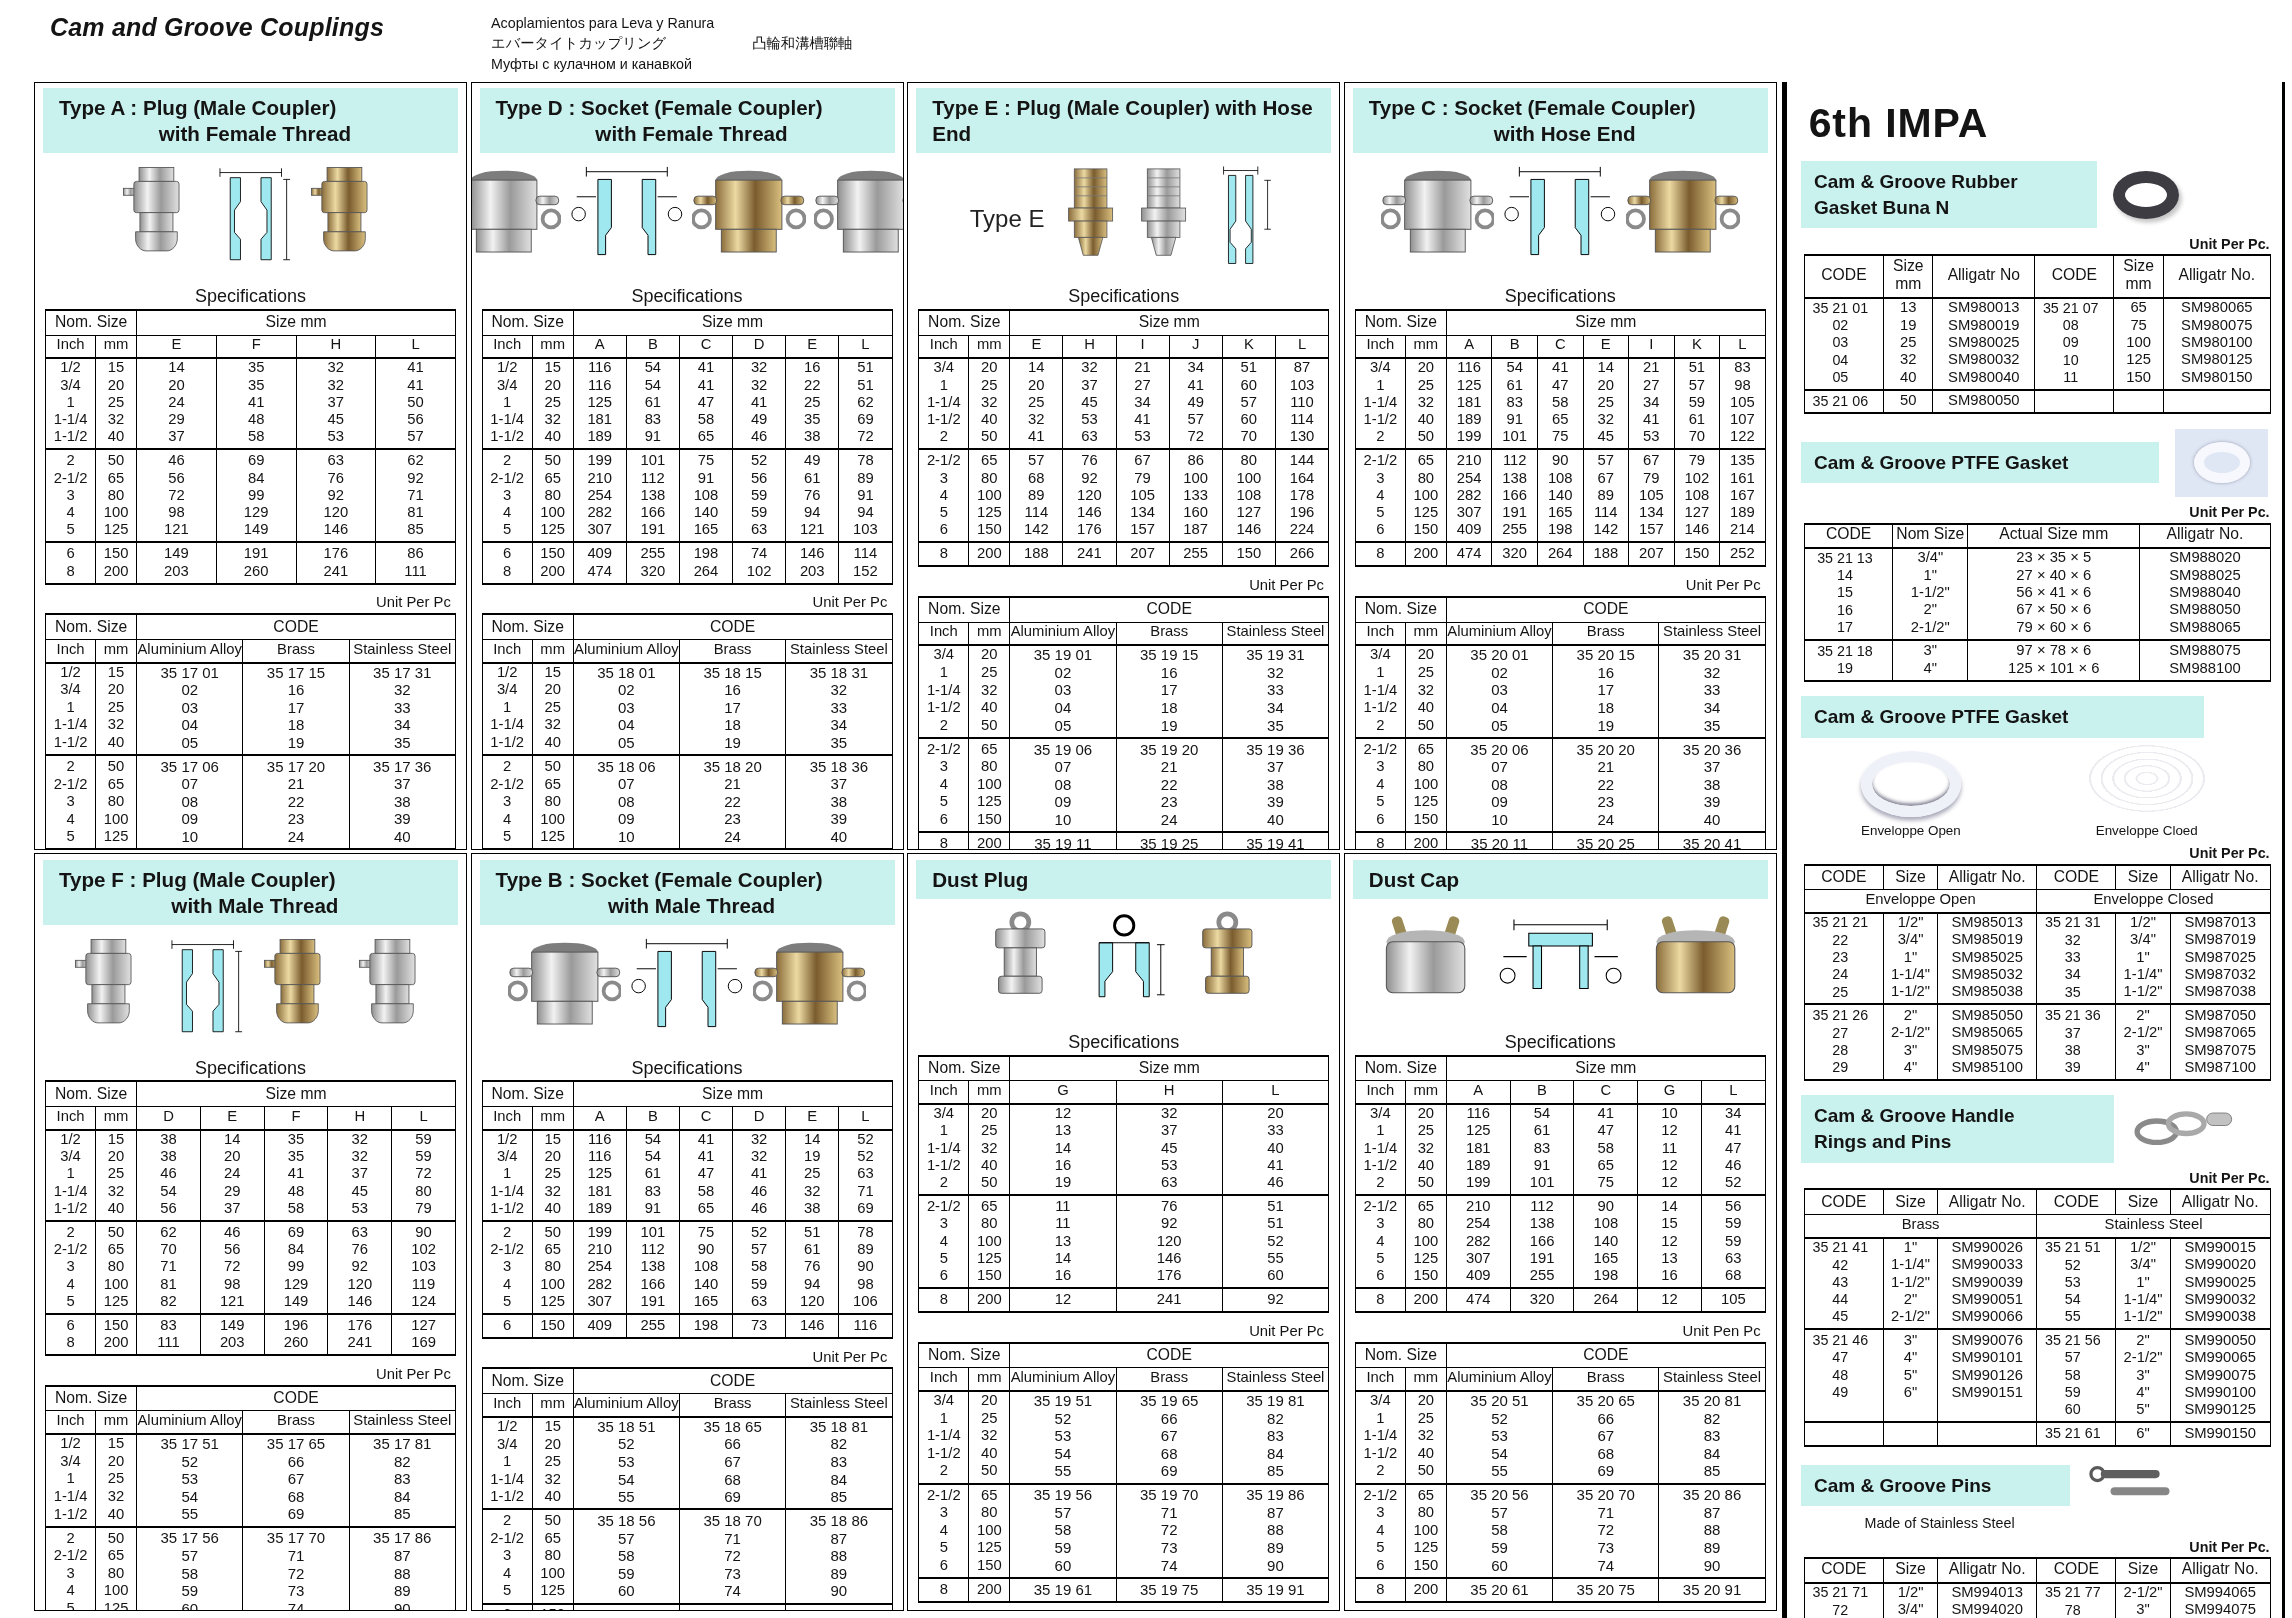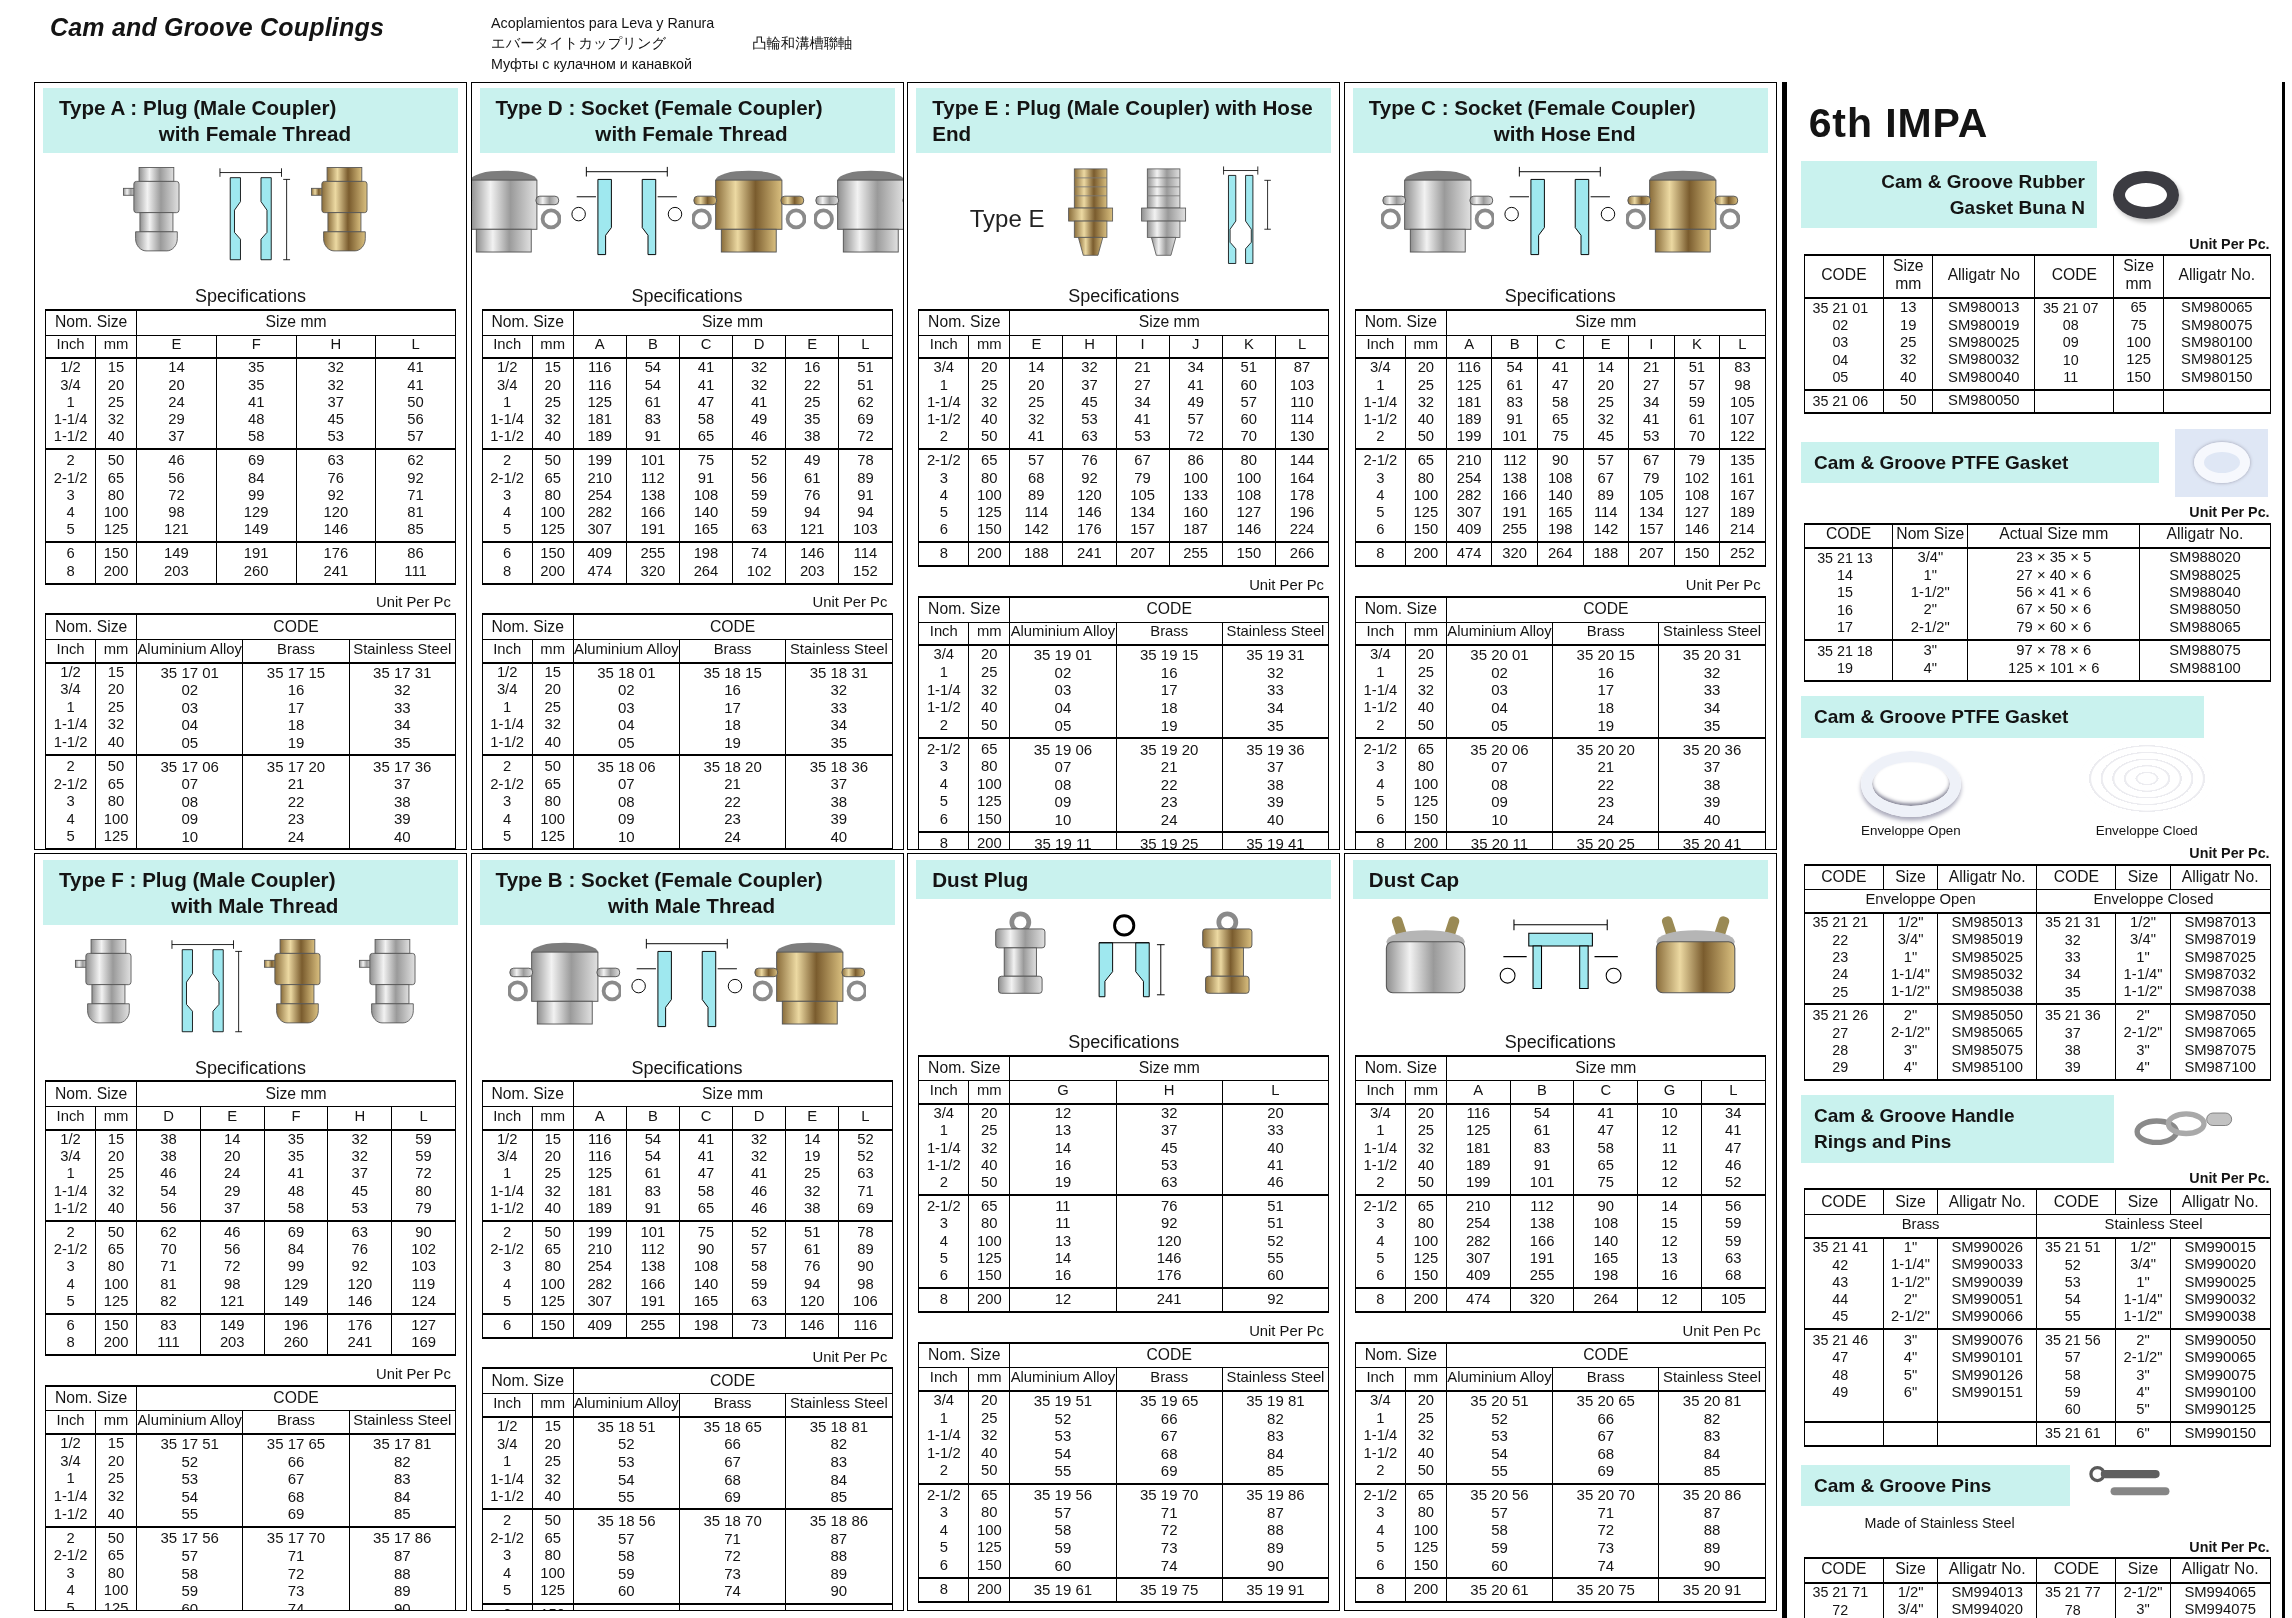--- a/index.html
+++ b/index.html
@@ -39,7 +39,7 @@
   .rsec{ margin-bottom:14.3px; }
   .rband-row{ display:flex; align-items:center; gap:16px; }
   .rband{ background:var(--band); font-weight:bold; font-size:19px; line-height:1.35; padding:8px 12.5px; }
-  .rs-rubber .rband{ width:296px; text-align:right; }
+  .rs-rubber .rband{ width:296px; text-align:left; }
   .rs-ptfe1 .rband{ width:358px; }
   .rs-ptfe2 .rband{ width:403px; }
   .rs-handle .rband{ width:313px; }

